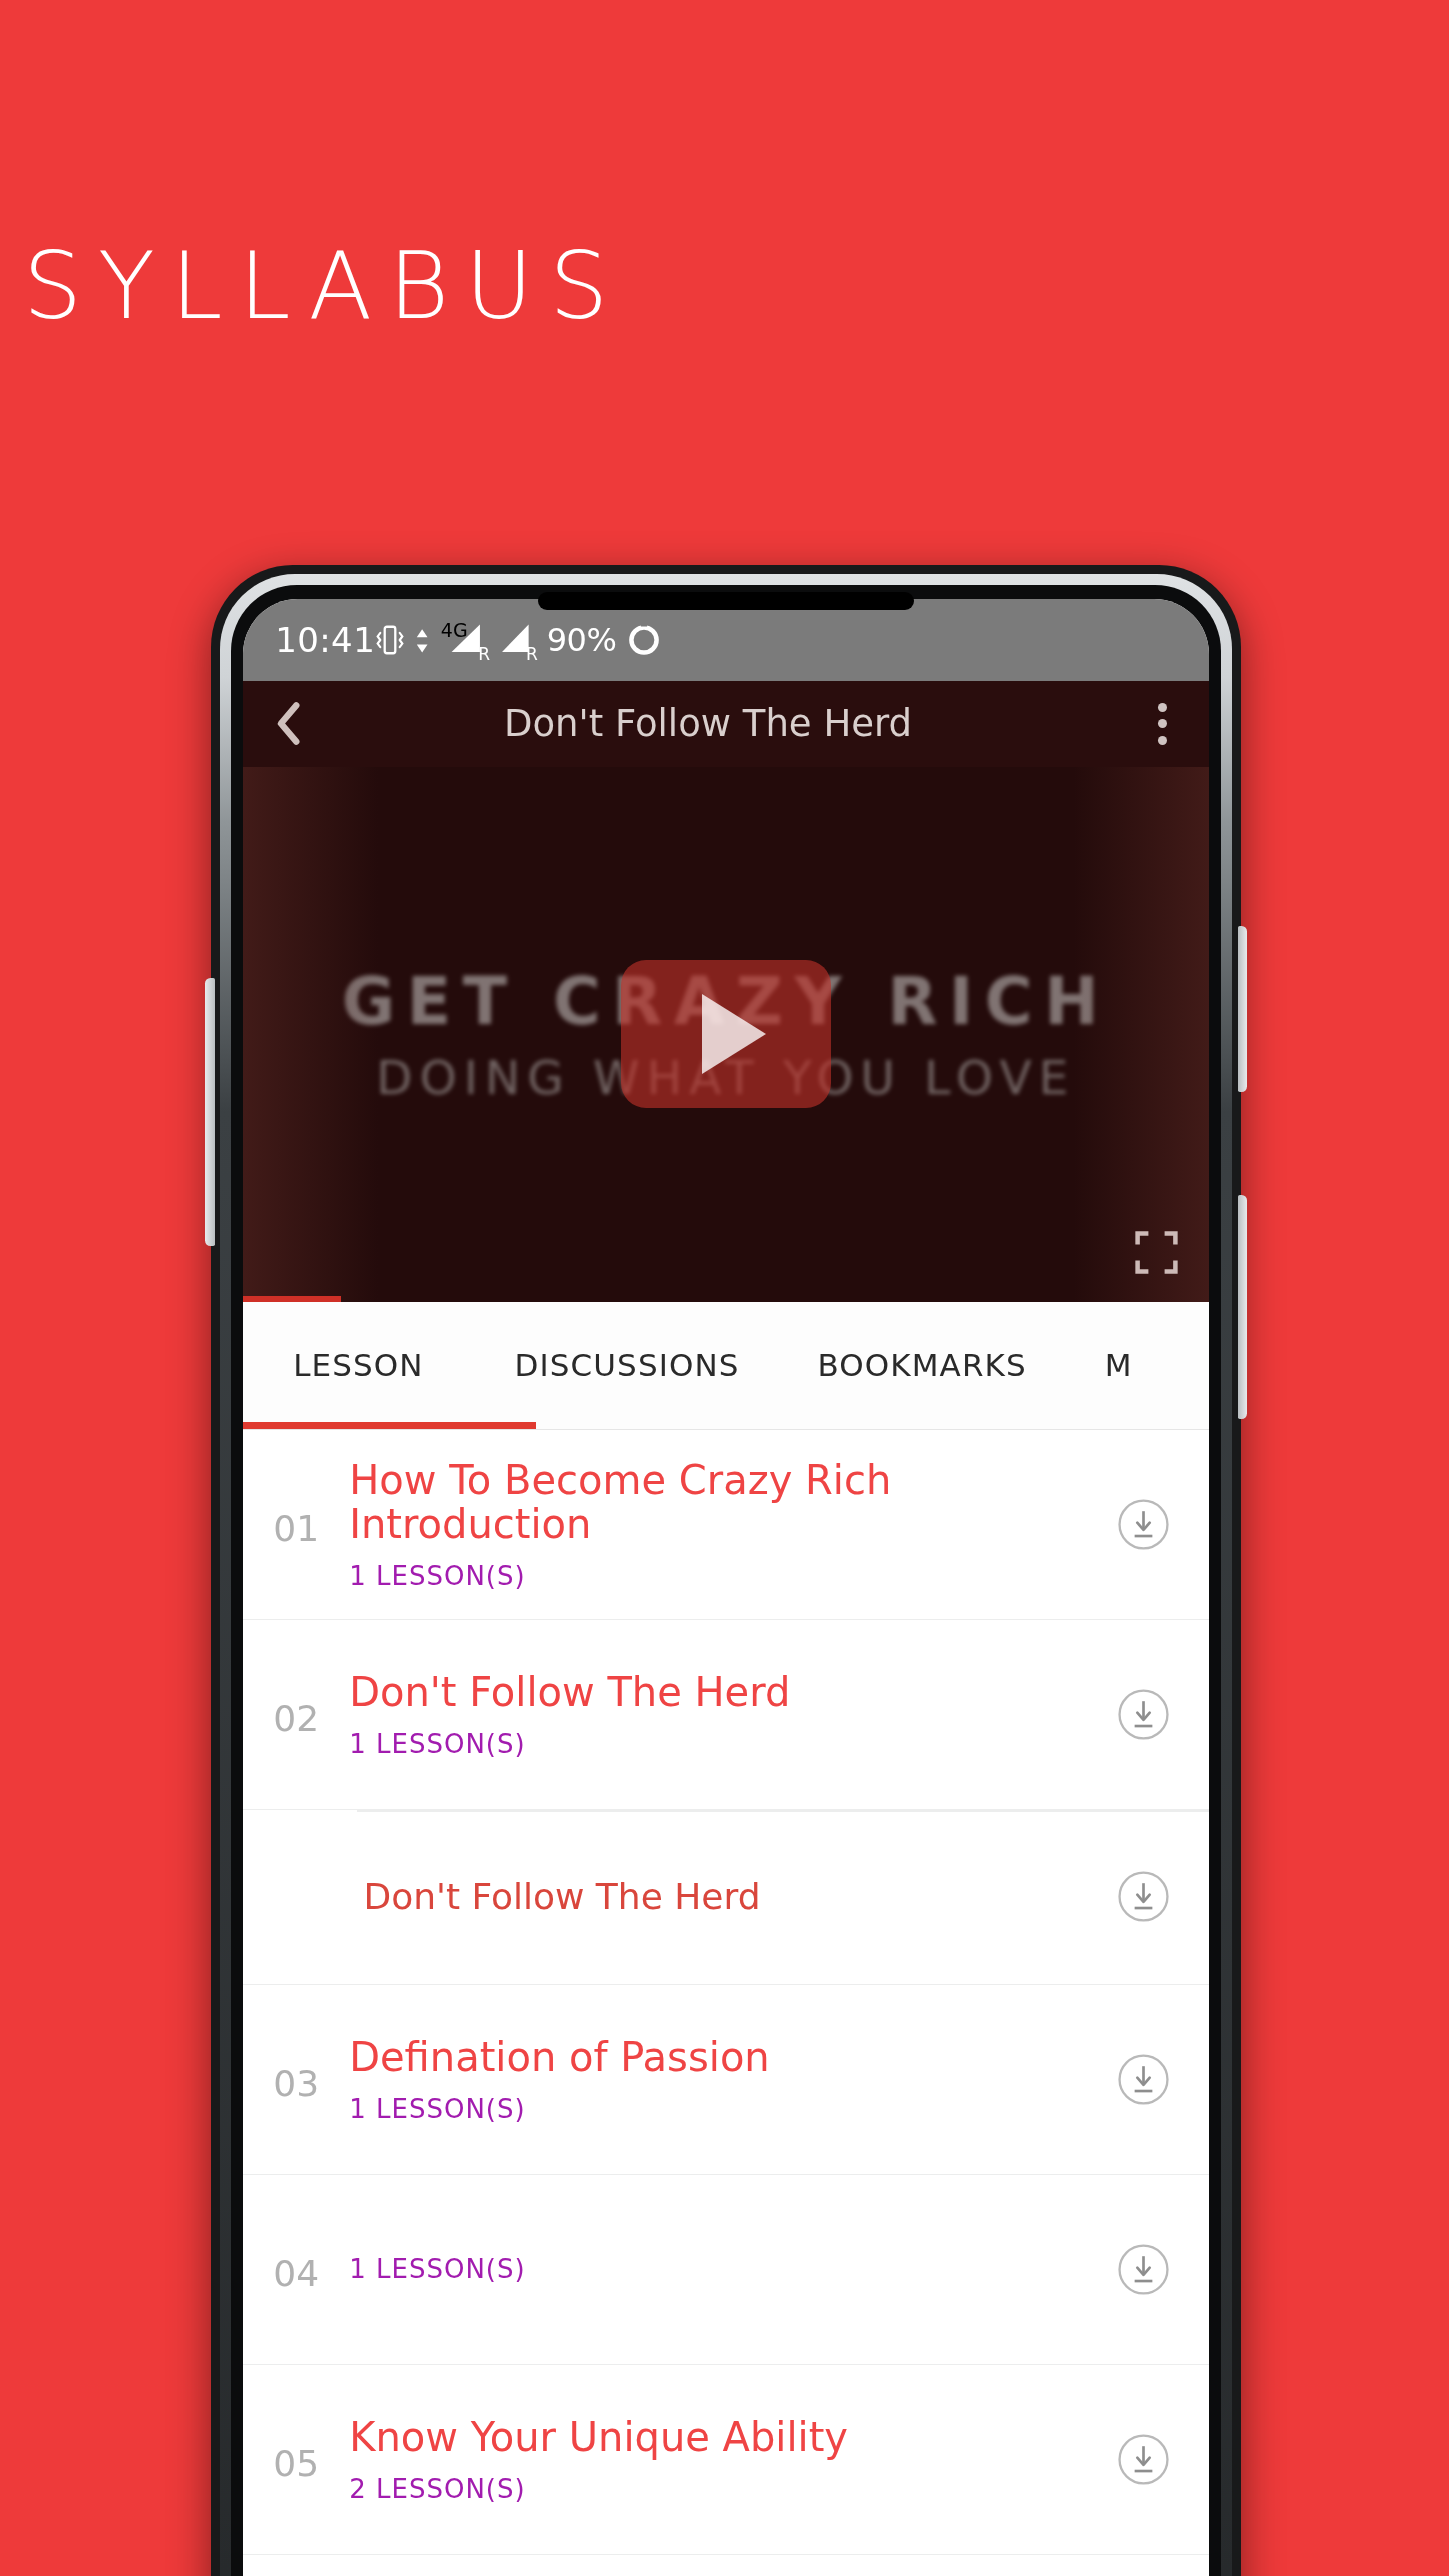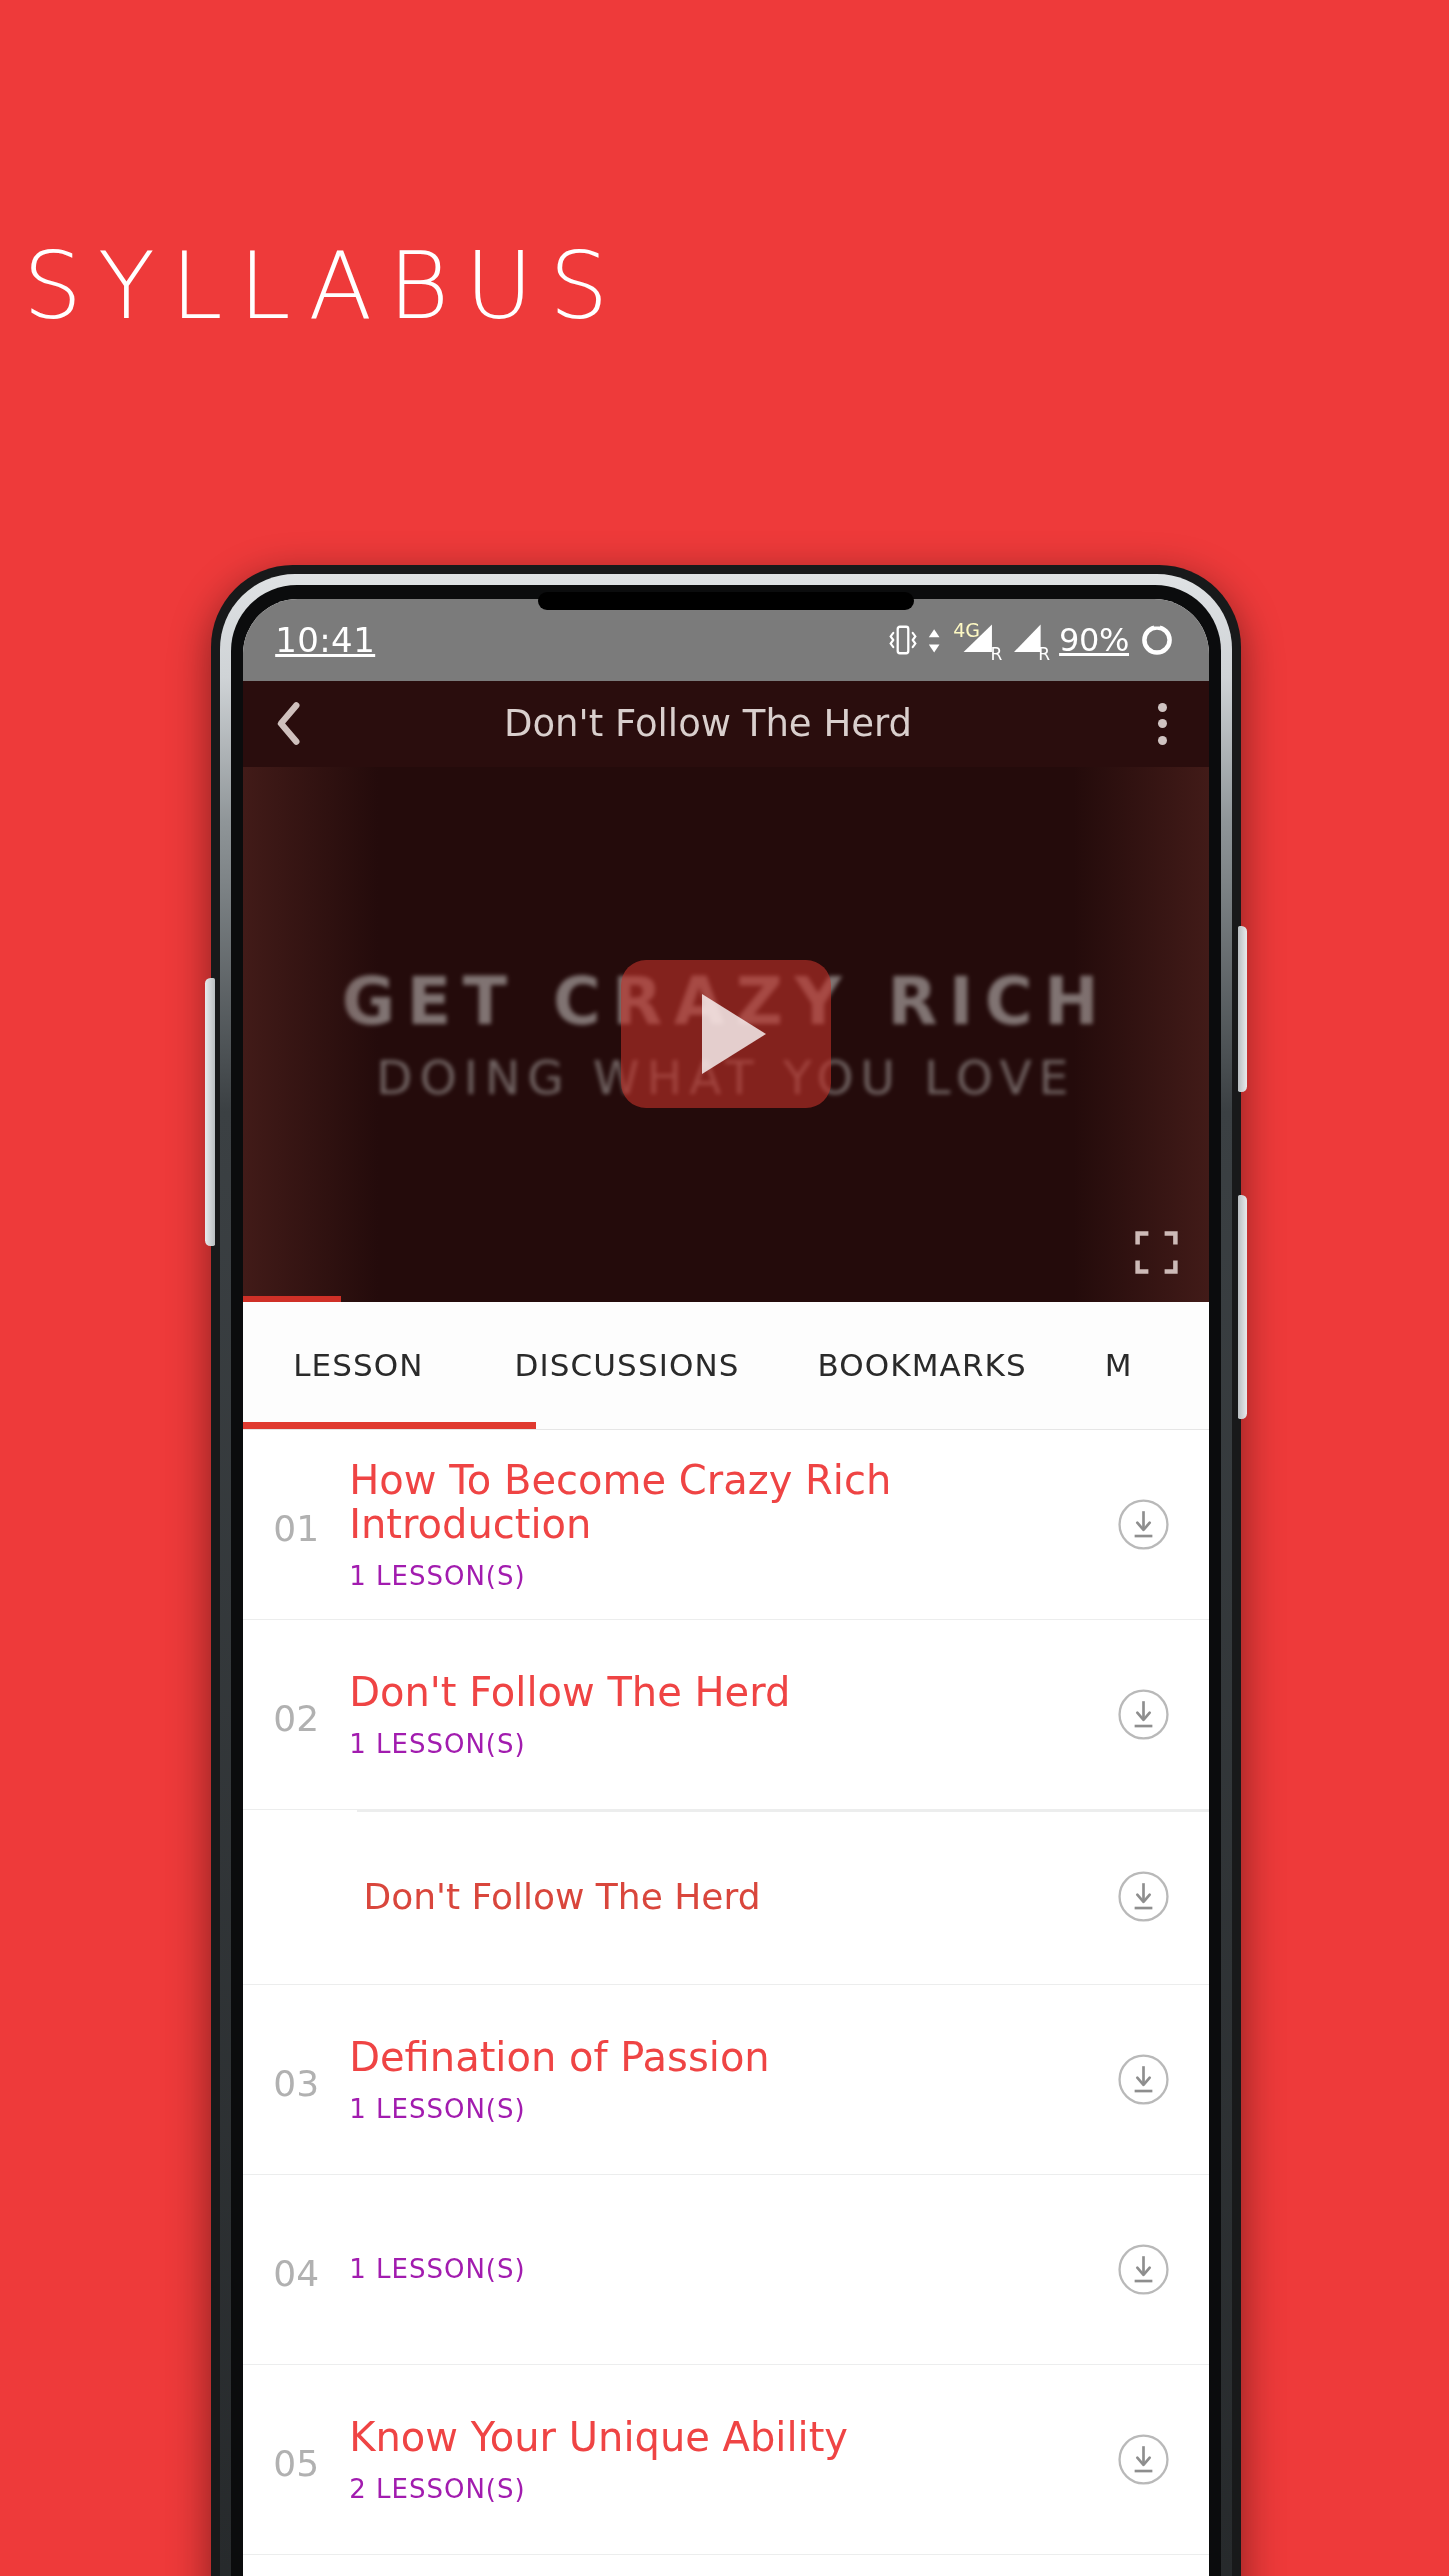--- a/index.html
+++ b/index.html
@@ -121,11 +121,10 @@
     background: #7b7b7b;
     display: flex;
     align-items: center;
-    justify-content: space-between;
+    justify-content: flex-start;
     padding: 0 34px 0 32px;
     box-sizing: border-box;
     color: #ffffff;
-    text-decoration: underline;
   }
   .status-time {
     font-size: 34px;

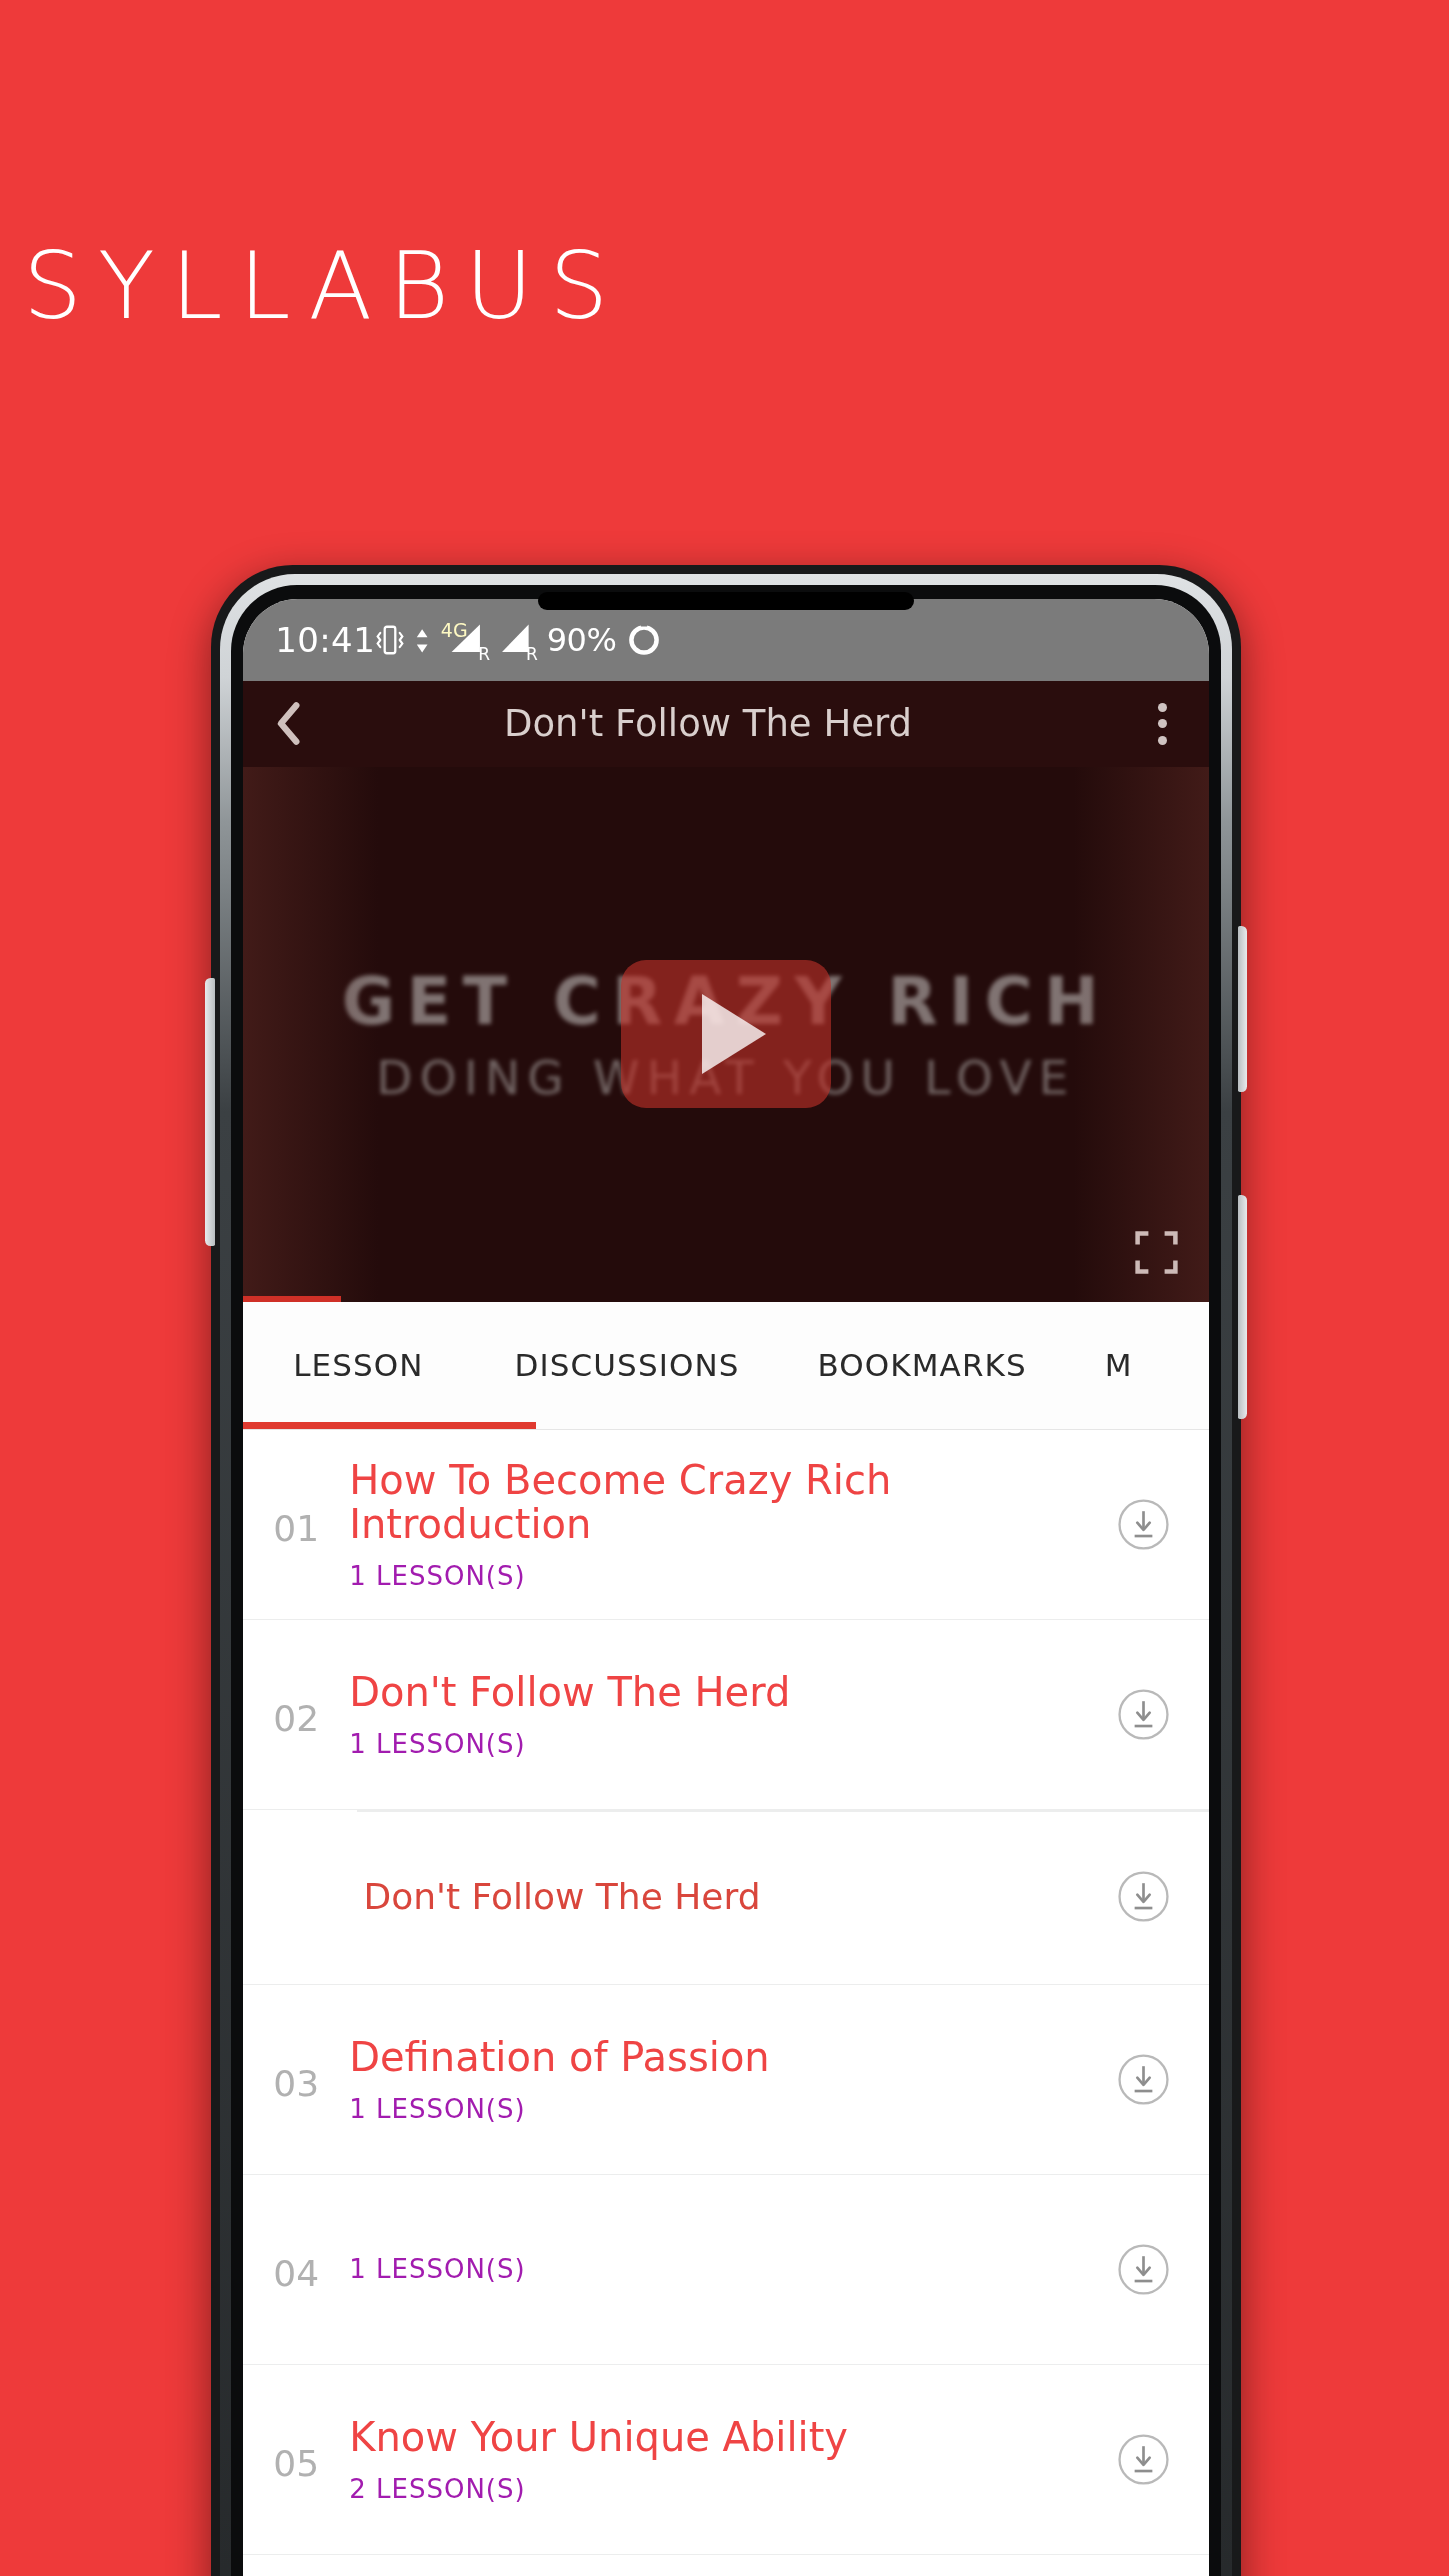--- a/index.html
+++ b/index.html
@@ -395,7 +395,7 @@
             <svg class="ico" width="50" height="39" viewBox="0 0 56 44" style="position:absolute;left:0;top:0;">
               <path d="M46 5 L46 36 L14 36 Z" fill="#fff"></path>
             </svg>
-            <span style="position:absolute;left:1.8px;top:-1.8px;color:#fef9c3;font-size:19px;font-family:'DejaVu Sans',sans-serif;">4G</span>
+            <span style="position:absolute;left:1.8px;top:-1.8px;color:#000000;font-size:19px;font-family:'DejaVu Sans',sans-serif;">4G</span>
             <span style="position:absolute;right:-0.9px;bottom:-4.5px;color:#fff;font-size:17px;font-family:'DejaVu Sans',sans-serif;">R</span>
           </div>
 

